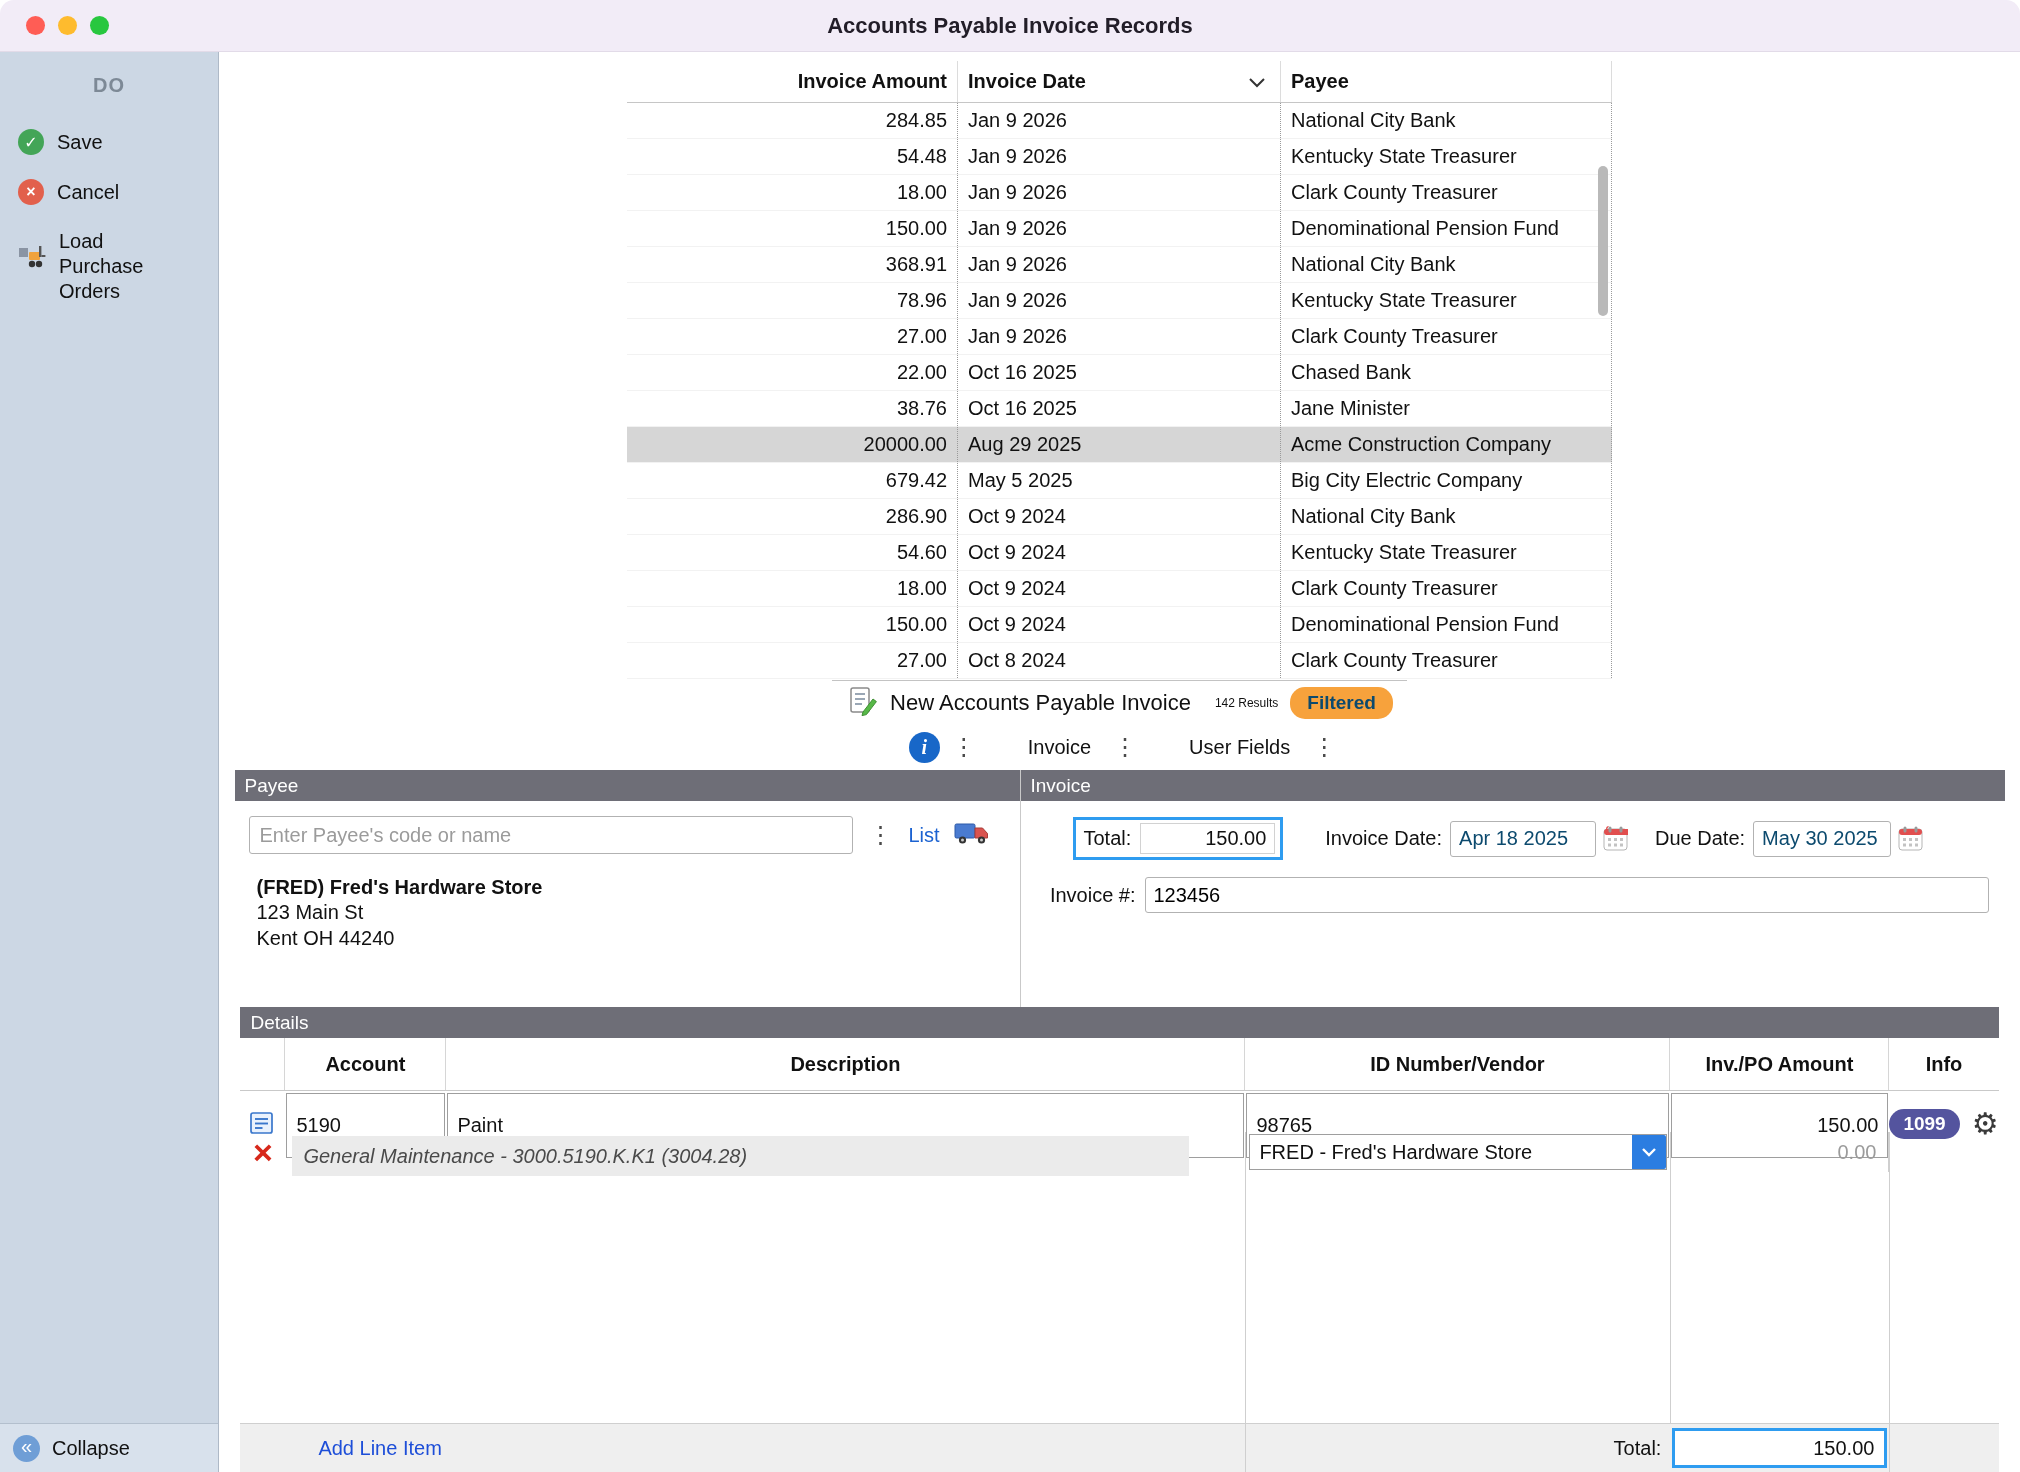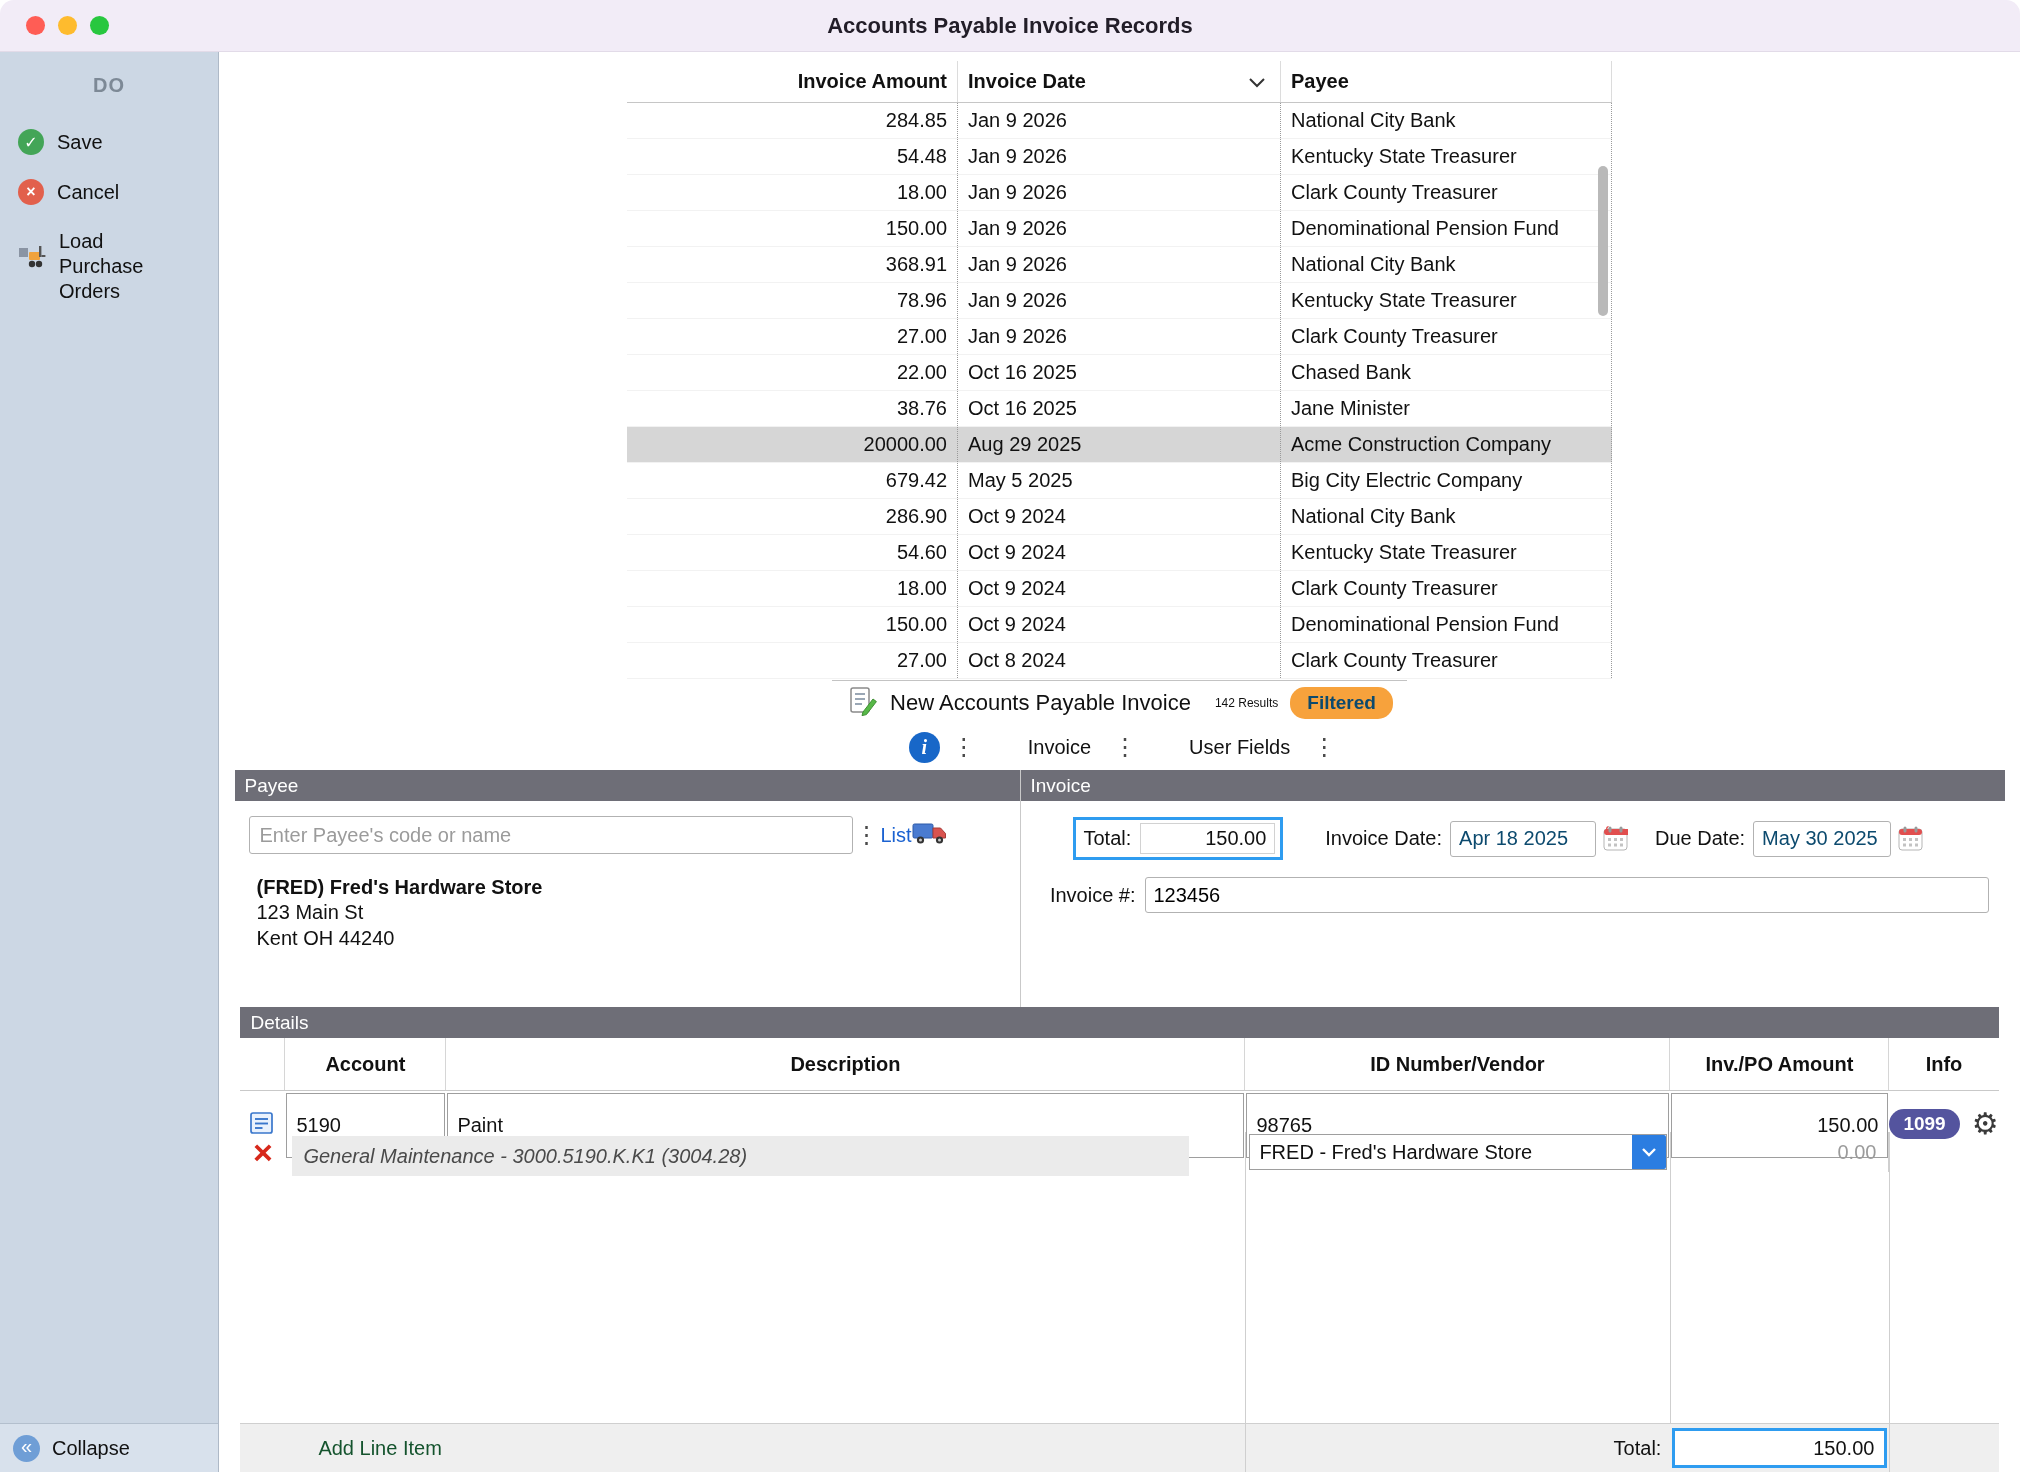--- a/index.html
+++ b/index.html
@@ -67,7 +67,7 @@
   .panel-right { flex:1; display:flex; flex-direction:column; min-width:0; }
   .panel-header { height:31px; flex:0 0 auto; background:#6e6e77; color:#fff; font-size:19px; display:flex; align-items:center; padding-left:10px; }
   .payee-body { padding:15px 14px; }
-  .payee-row { display:flex; align-items:center; }
+  .payee-row { display:flex; align-items:center; gap:14px; }
   .payee-input { width:604px; height:38px; border:1px solid #b2b2b2; border-radius:3px; padding:0 10px; font-size:20px; font-family:inherit; color:#222; }
   .payee-input::placeholder { color:#9b9b9b; }
   .list-link { color:#1b62d1; font-size:20px; }

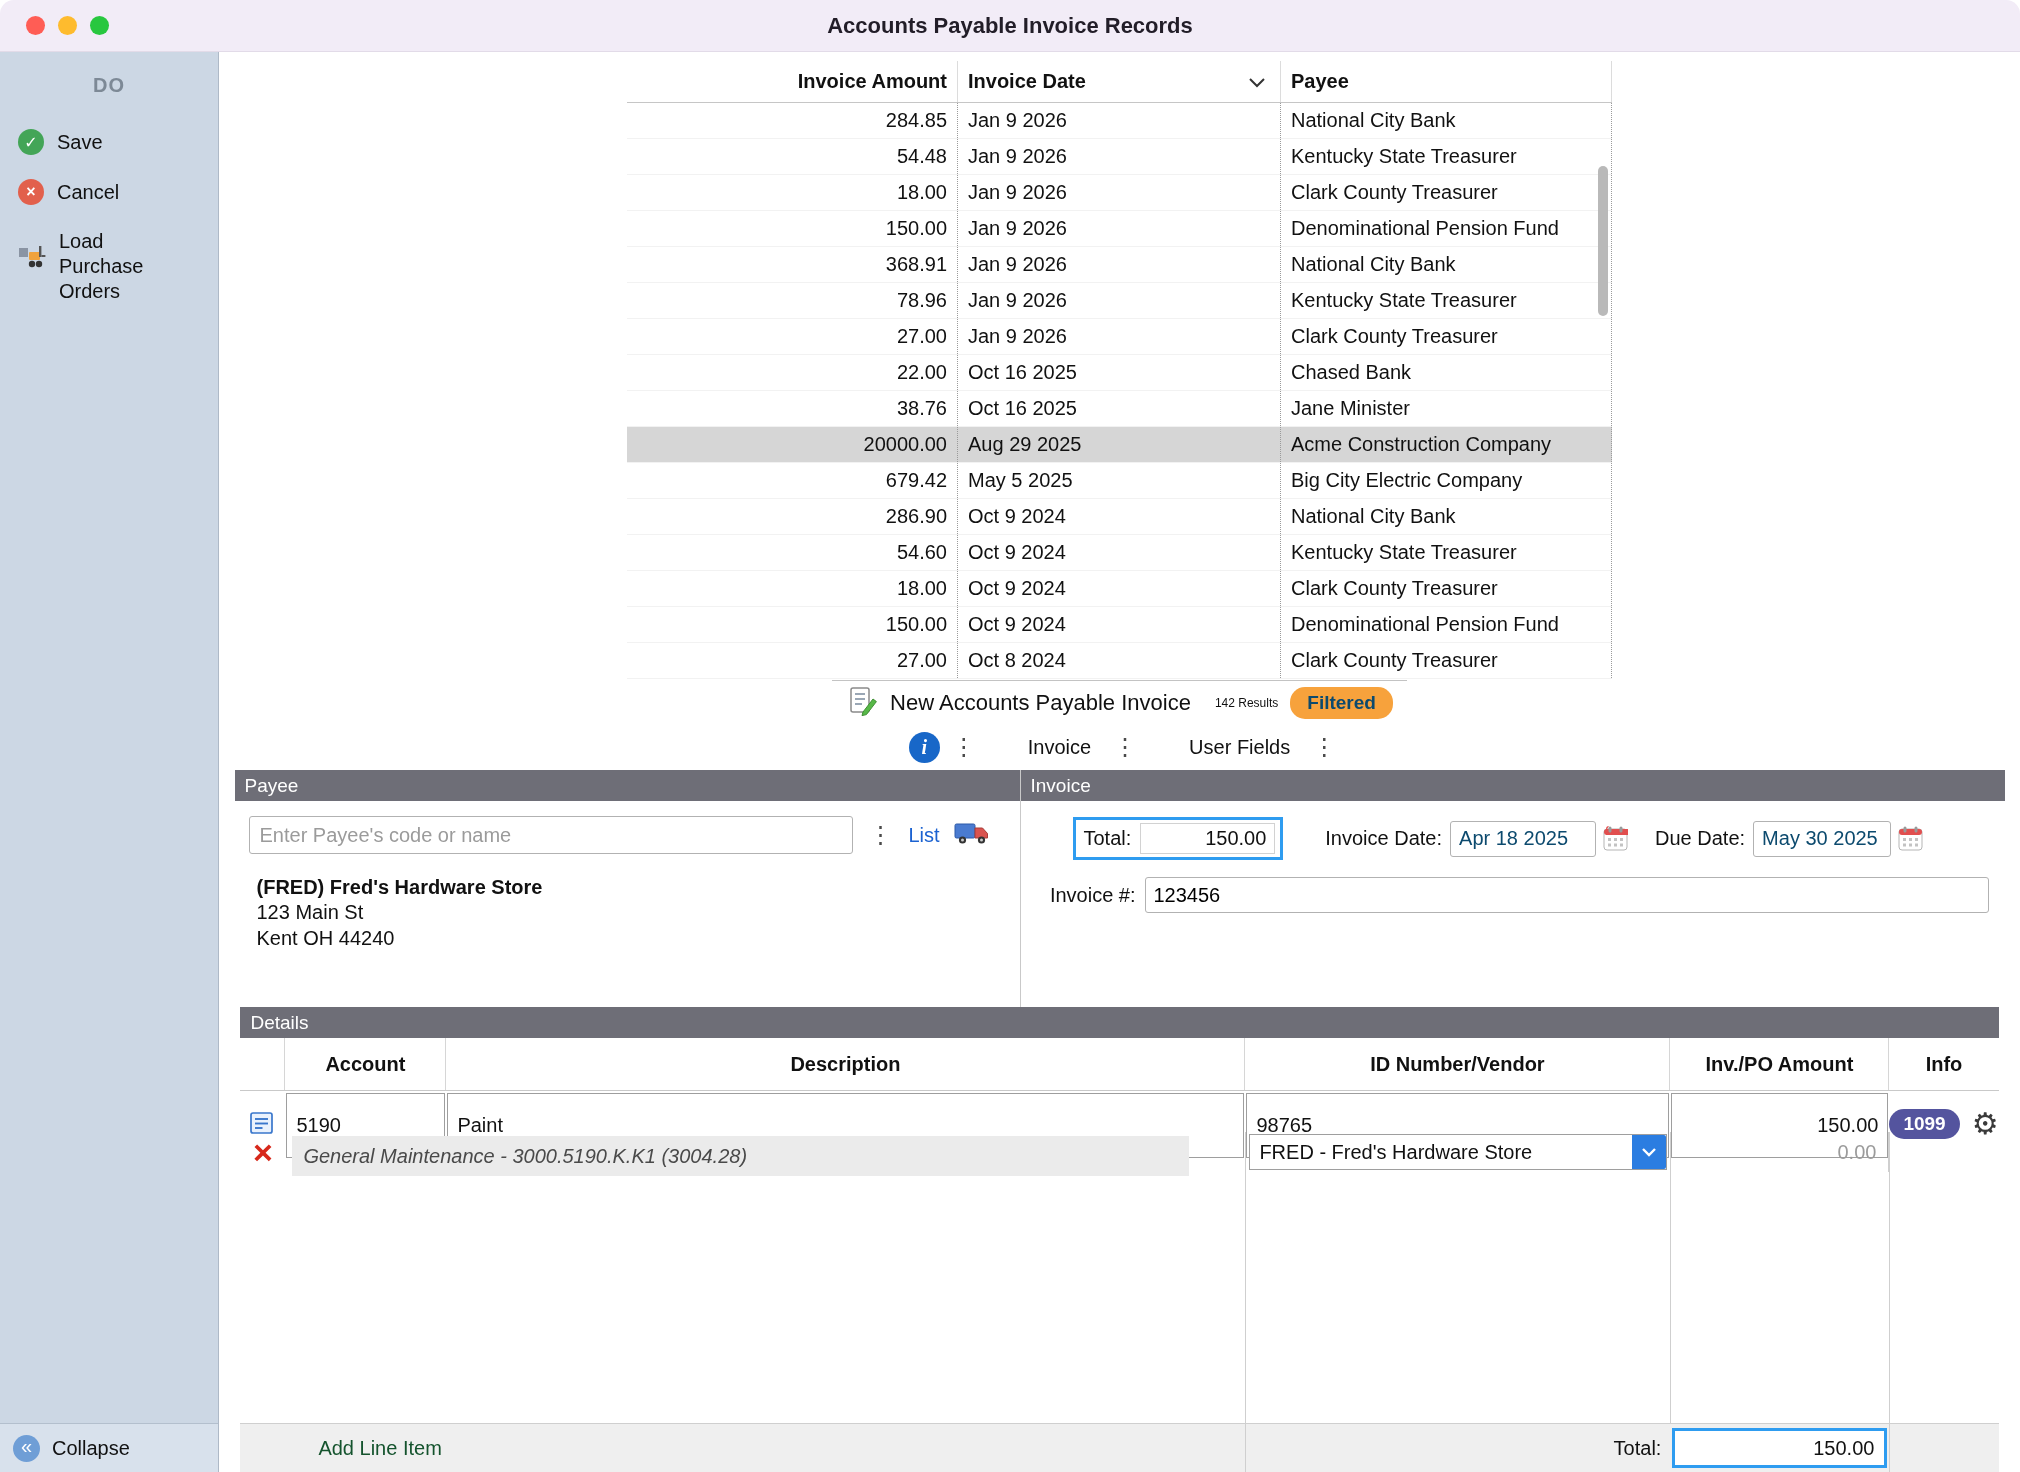--- a/index.html
+++ b/index.html
@@ -114,7 +114,7 @@
   .bl { border-left:1px solid #cfcfcf; }
   .dfooter { height:49px; flex:0 0 auto; background:#efefef; border-top:1px solid #cfcfcf; align-items:center; }
   .dfooter > div { height:100%; display:flex; align-items:center; }
-  .add-line { grid-column:2 / 4; padding-left:33px; color:#14532d; font-size:20px; }
+  .add-line { grid-column:2 / 4; padding-left:33px; color:#1d4ed8; font-size:20px; }
   .foot-total-label { justify-content:flex-end; padding-right:9px; font-size:20px; border-left:1px solid #cfcfcf; }
   .foot-total-box { border:3px solid #2e9cf0; background:#fff; margin:4px 2px; height:40px !important; display:flex; align-items:center; justify-content:flex-end; padding-right:10px; font-size:20px; }
   .foot-info { border-left:1px solid #cfcfcf; }

